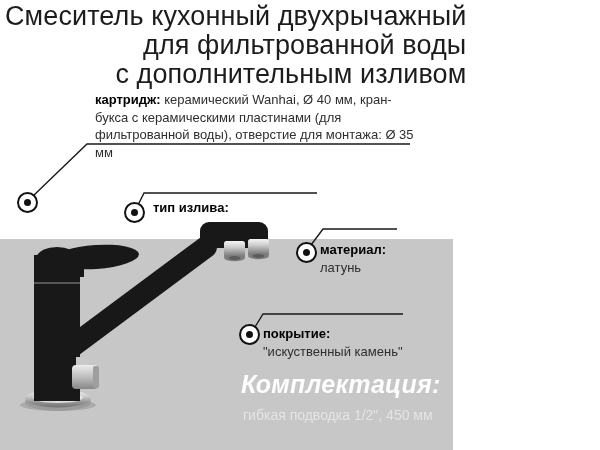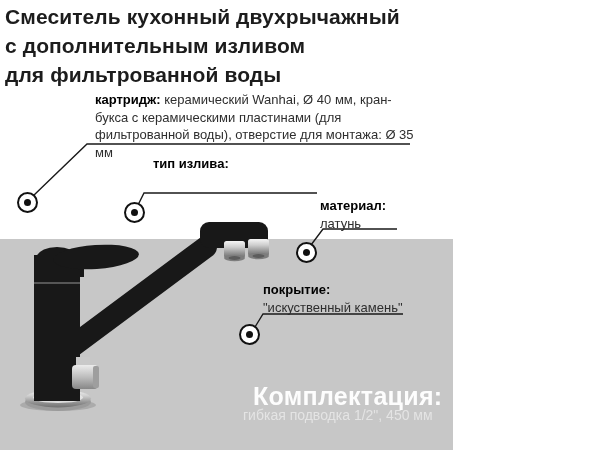--- a/index.html
+++ b/index.html
@@ -17,8 +17,9 @@
   
   .title{
     position:absolute;left:5px;top:2px;margin:0;
-    font-size:21px;line-height:29px;font-weight:700;color:var(--ink);
+    font-size:27px;line-height:29px;font-weight:400;color:var(--ink);
     letter-spacing:.1px;
+    text-align:right;
   }
   .title span{display:block;}
   

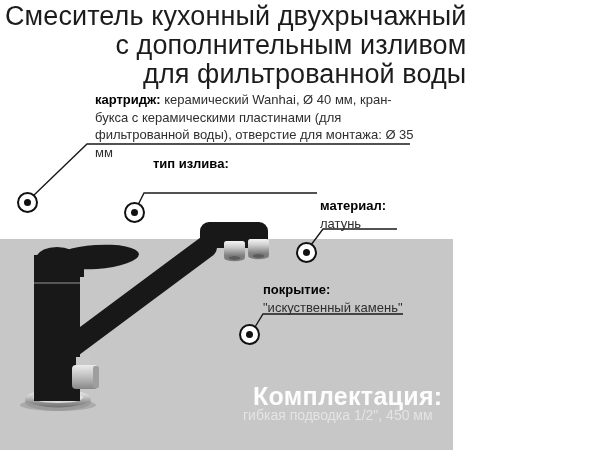--- a/index.html
+++ b/index.html
@@ -64,8 +64,8 @@
 
   <h1 class="title">
     <span>Смеситель кухонный двухрычажный</span>
+    <span>для фильтрованной воды</span>
     <span>с дополнительным изливом</span>
-    <span>для фильтрованной воды</span>
   </h1>
 
   <div class="panel"></div>

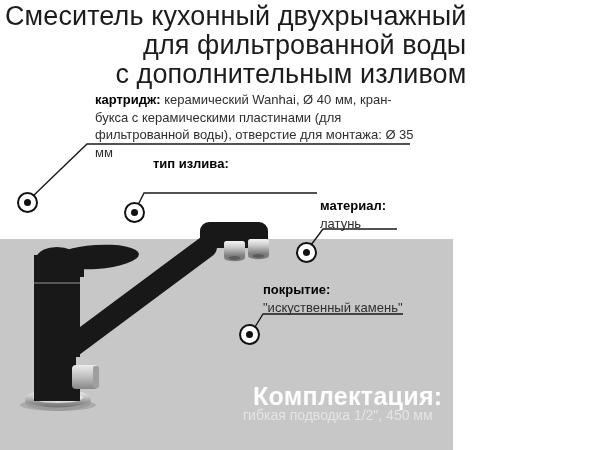--- a/index.html
+++ b/index.html
@@ -31,7 +31,7 @@
   
   .callout{position:absolute;z-index:4;font-size:13px;line-height:17.5px;color:var(--body-text);}
   .callout .lbl{font-weight:bold;color:#000000;}
-  .callout.stacked .lbl{display:block;}
+  .callout.stacked .lbl{display:block;margin-top:44px;}
   .callout.stacked .val{display:block;white-space:nowrap;}
   .co-cartridge{left:95px;top:91px;width:322px;}
   .co-spout{left:153px;top:155px;}

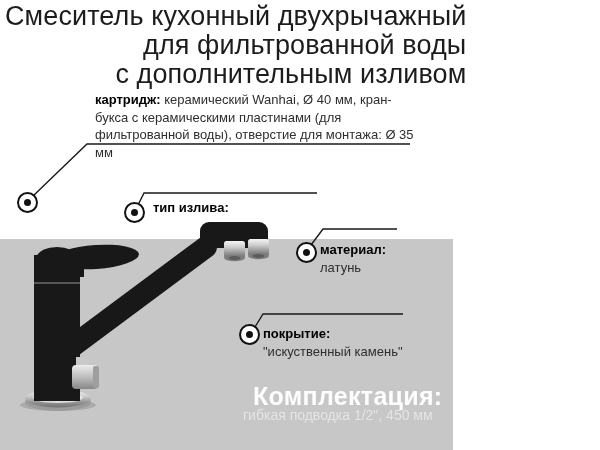--- a/index.html
+++ b/index.html
@@ -49,8 +49,8 @@
   .dot-coating{left:239px;top:324px;}
   
   .pkg-heading{
-    position:absolute;left:241px;top:370px;z-index:4;margin:12px;
-    font-size:25px;font-weight:800;color:#fdfdfd;letter-spacing:.3px;
+    position:absolute;left:241px;top:370px;z-index:4;margin:0;
+    font-size:25px;font-weight:800;color:#fdfdfd;letter-spacing:.3px;font-style:italic;
   }
   .pkg-item{
     position:absolute;left:243px;top:407px;z-index:4;

